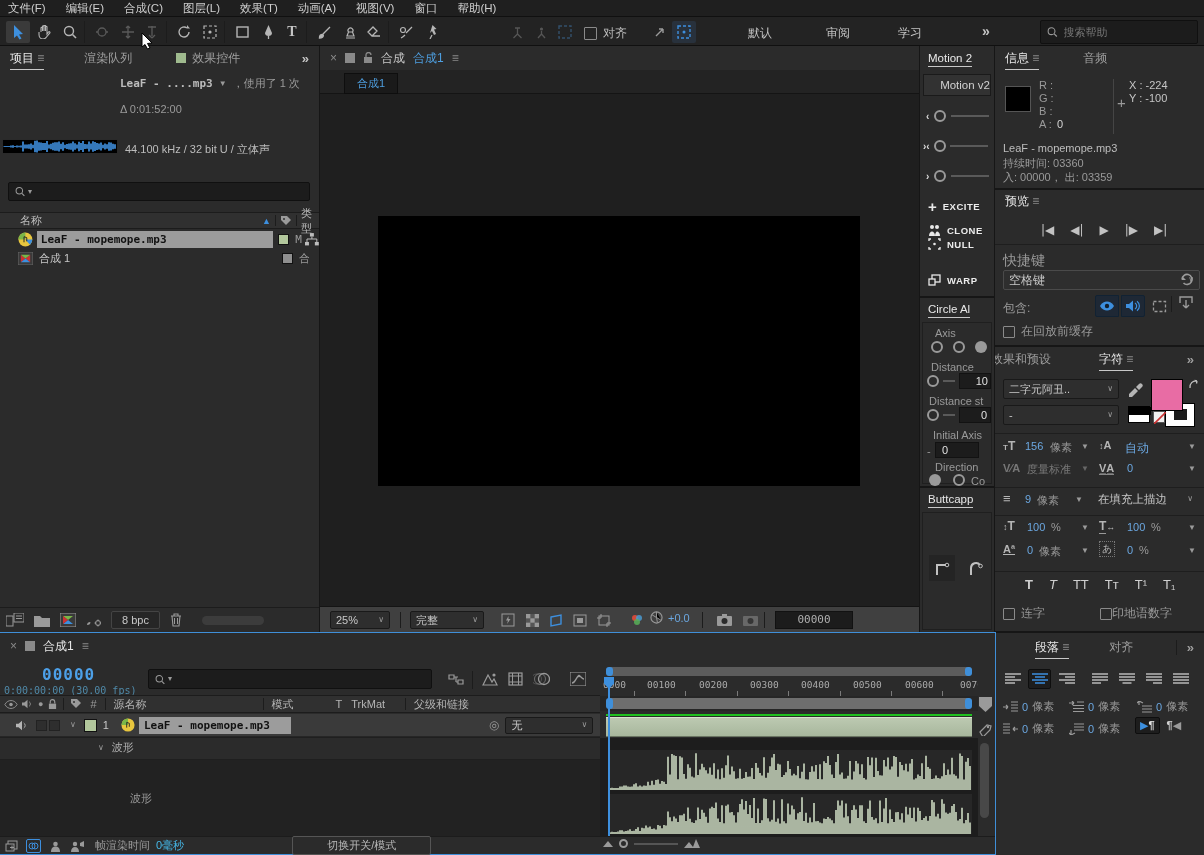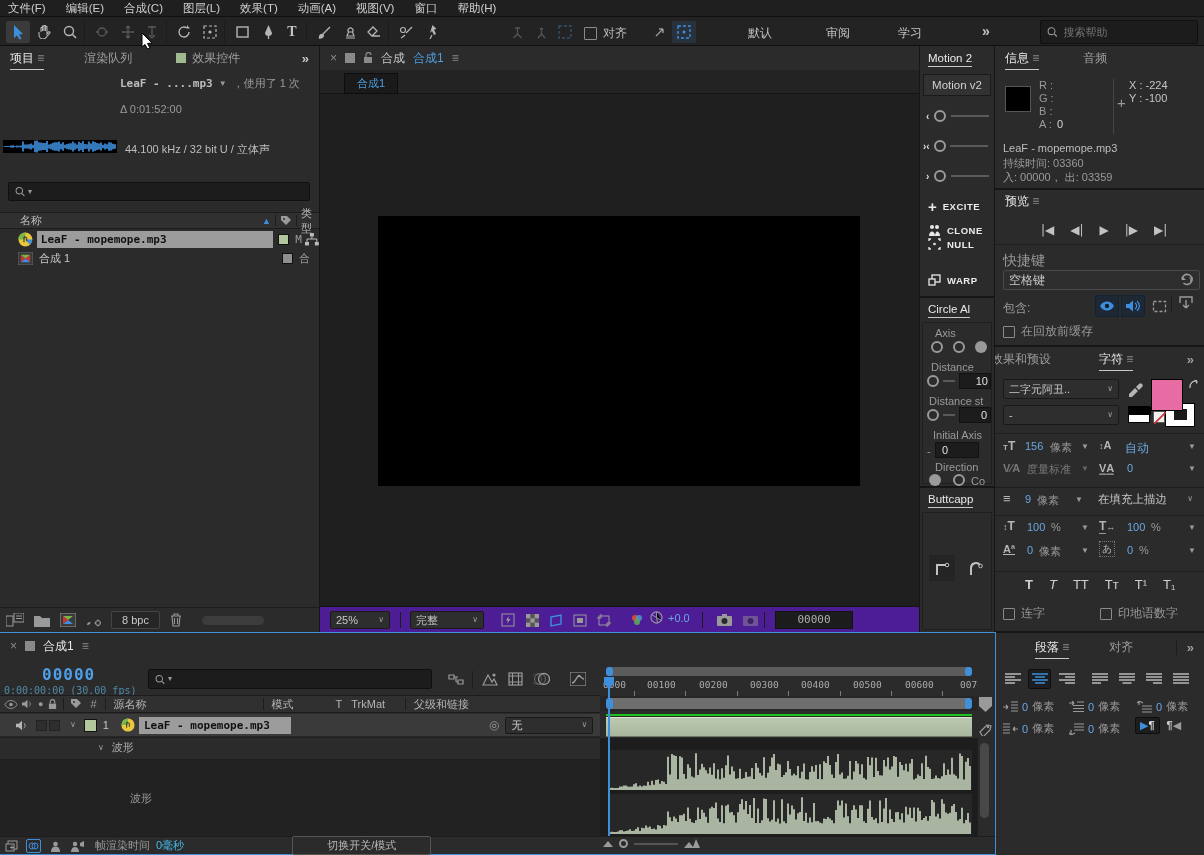--- a/index.html
+++ b/index.html
@@ -377,7 +377,7 @@
   <div class="tabbar" style="padding:0 8px">
       <span class="tab-active" style="font-size:11.5px;white-space:nowrap">Motion 2</span>
     </div>
-  <div class="abs" style="left:3px;top:28px;width:68px;height:22px;border:1px solid #1a1a1a;background:#323232;text-align:center;line-height:20px;color:#d0d0d0;font-size:11.5px">Motion v2</div>
+  <div class="abs" style="left:3px;top:28px;width:68px;height:22px;border:1px solid #1a1a1a;background:#323232;text-align:right;line-height:20px;color:#d0d0d0;font-size:11.5px">Motion v2</div>
   <div class="abs r" style="left:6px;top:64px;gap:5px">
       <span style="color:#ddd;font-weight:bold;font-size:10px">‹</span>
       <span class="knob"></span>

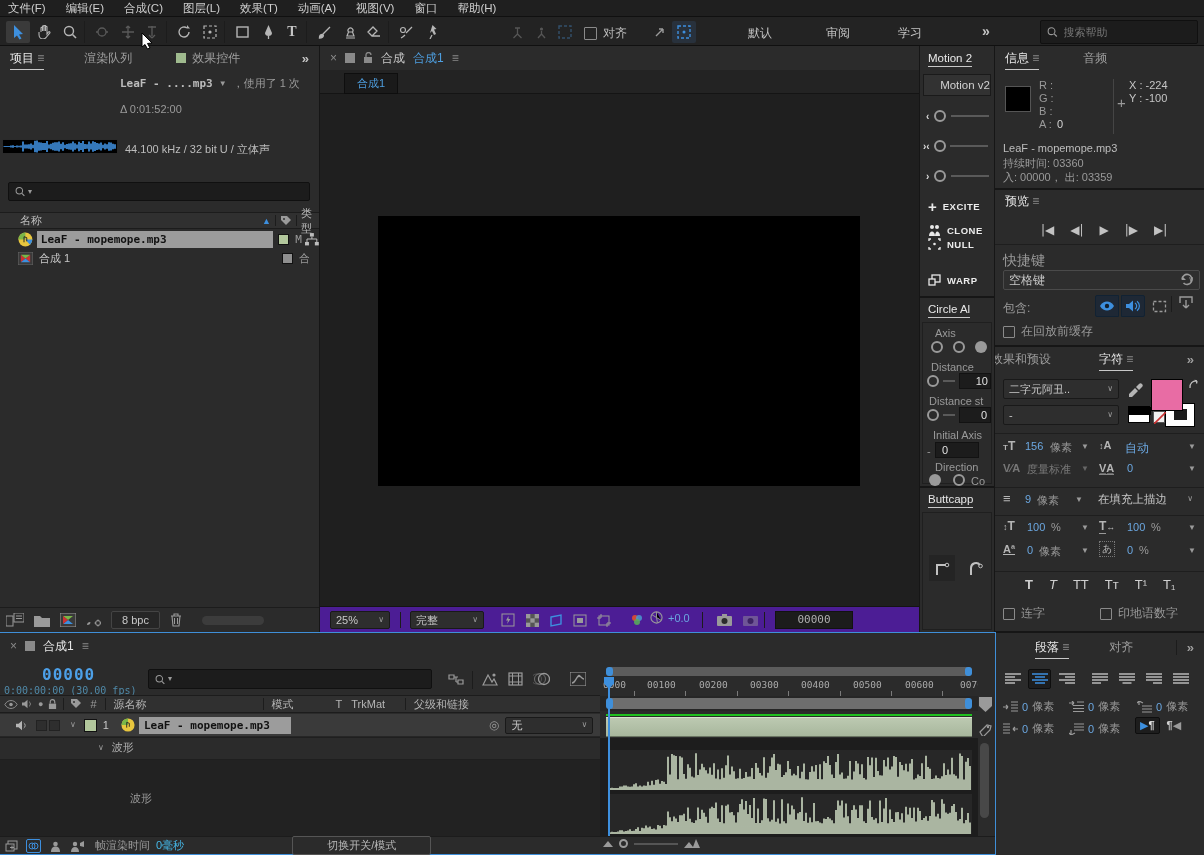--- a/index.html
+++ b/index.html
@@ -297,7 +297,7 @@
     <span class="abs" style="left:24px;top:3px;background:#1a1a1a;border:1px solid #0e0e0e;color:#4e9fe0;padding:2px 12px">合成1</span>
   </div>
   <div class="abs" style="left:58px;top:170px;width:482px;height:270px;background:#000"></div>
-  <div class="abs r" style="left:0;top:560px;width:599px;height:26px;background:#4c1d95;border-top:1px solid #141414">
+  <div class="abs r" style="left:0;top:560px;width:599px;height:26px;background:#404040;border-top:1px solid #141414">
     <div class="dd" style="left:10px;top:4px;width:60px;height:18px;position:absolute">
         <span>25%</span>
         <span class="caret">∨</span>

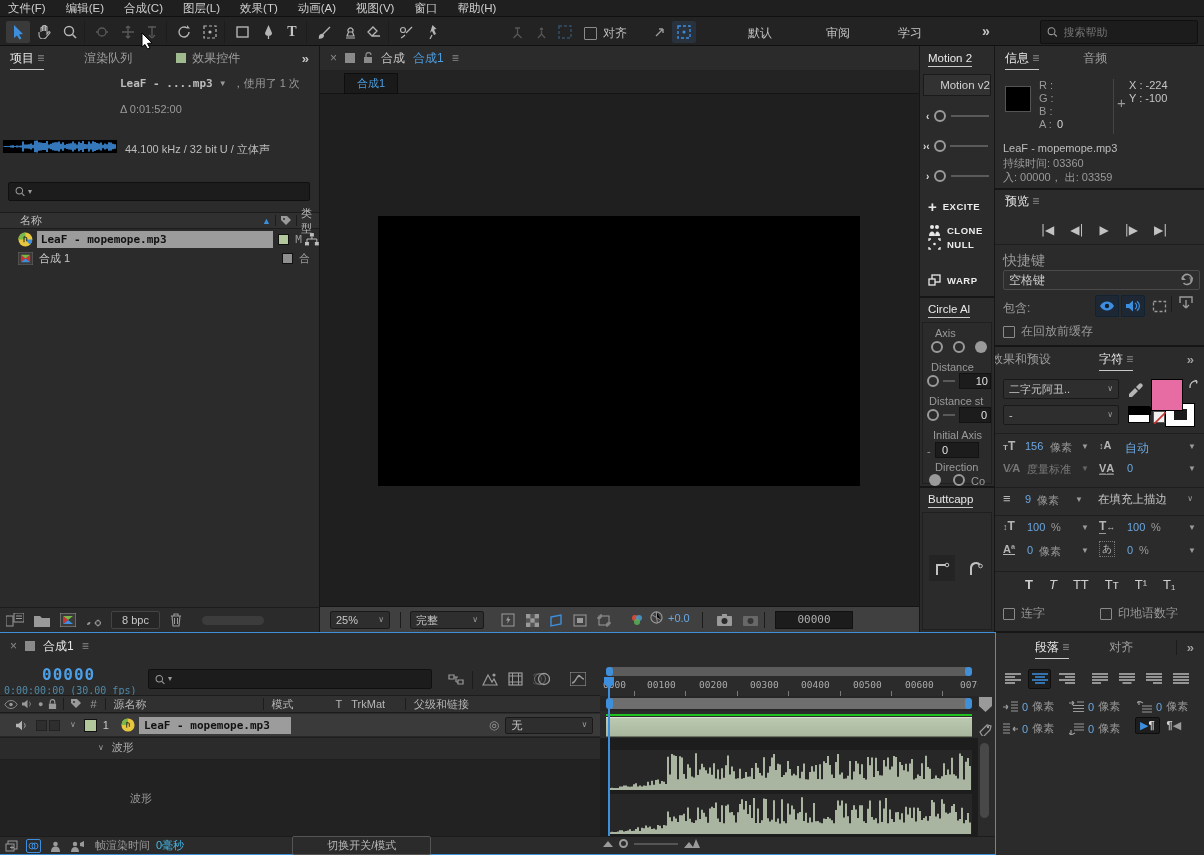--- a/index.html
+++ b/index.html
@@ -629,7 +629,7 @@
     <span class="chk" style="width:12px;height:12px"></span>
     <span class="dim" style="font-size:12px">连字</span>
   </div>
-  <div class="abs r" style="left:105px;top:258px;gap:6px">
+  <div class="abs r" style="left:105px;top:258px;gap:0">
     <span class="chk" style="width:12px;height:12px"></span>
     <span class="dim" style="font-size:12px">印地语数字</span>
   </div>

